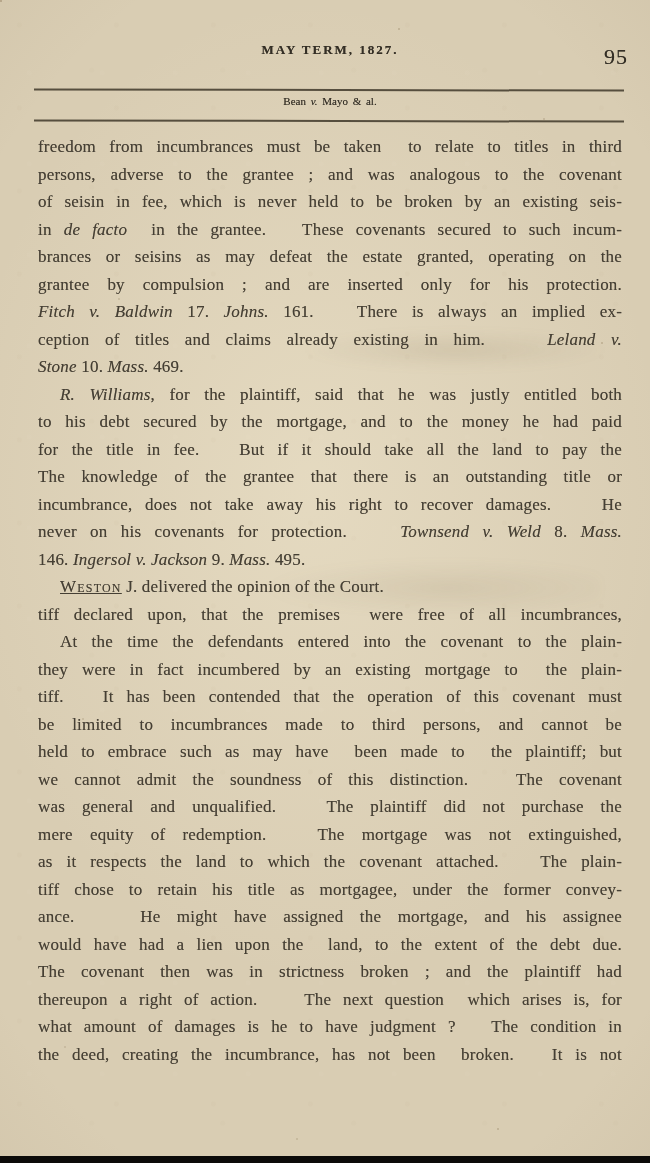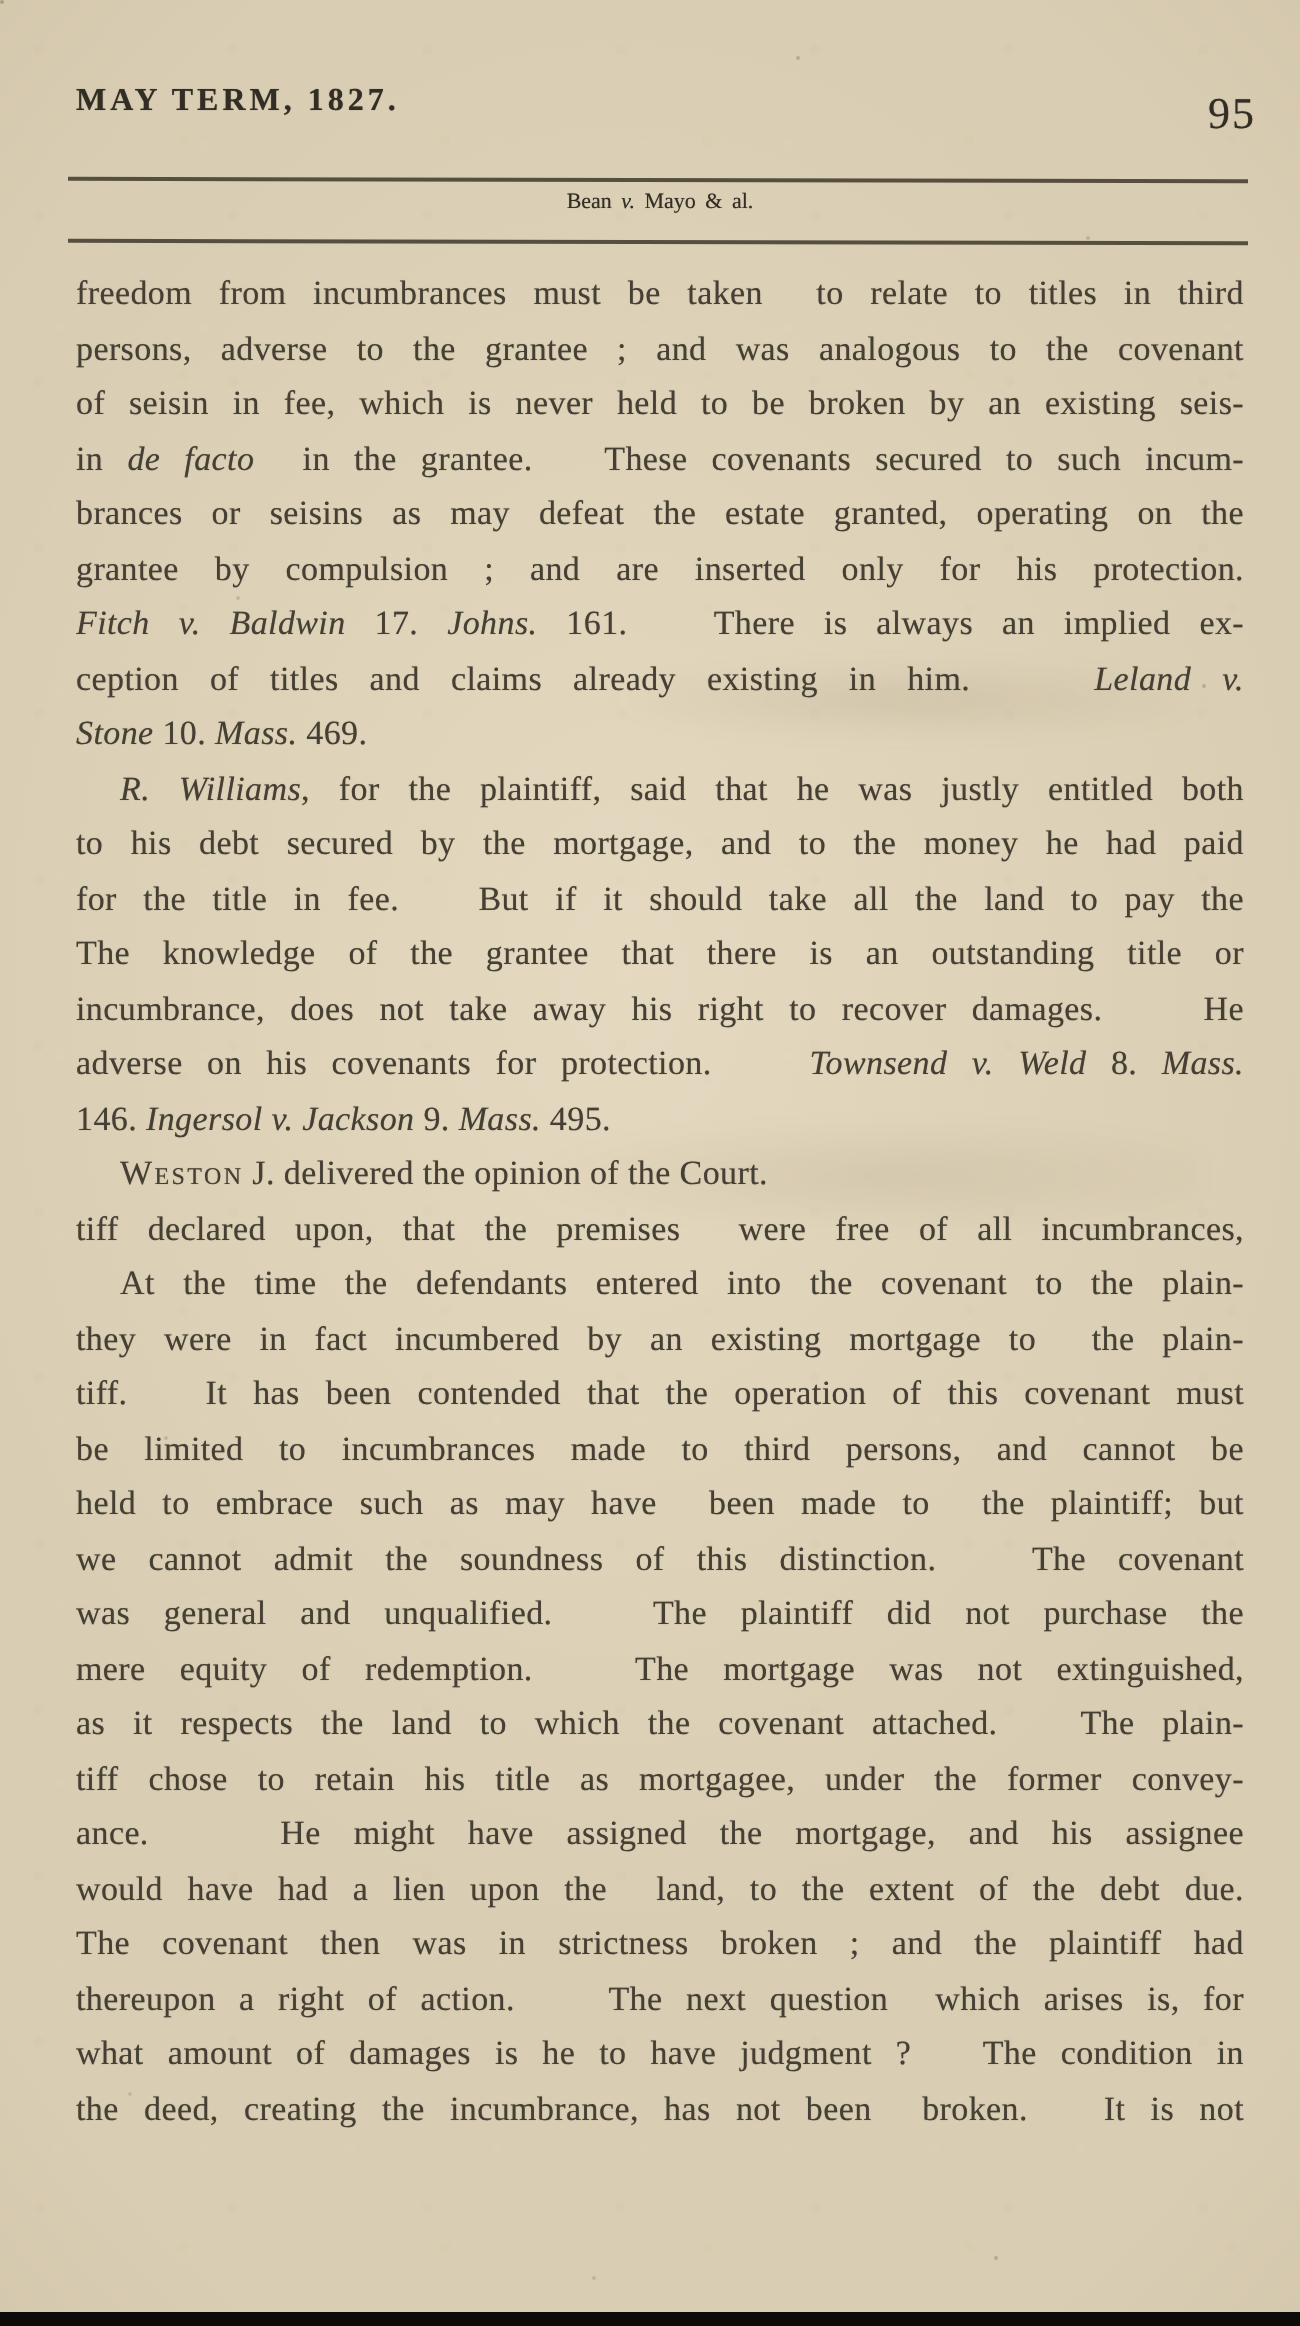--- a/index.html
+++ b/index.html
@@ -47,8 +47,8 @@
 
   .header{position:absolute;top:42px;left:38px;width:584px;height:26px;}
   .term{
-    position:absolute;left:0;right:0;
-    font-size:16px;font-weight:bold;letter-spacing:2px;color:var(--ink-dark);
+    position:absolute;left:0;right:0;text-align:center;
+    font-size:13px;font-weight:bold;letter-spacing:2px;color:var(--ink-dark);
     text-shadow:0 0 .5px rgba(50,44,34,.6);
   }
   .pagenum{

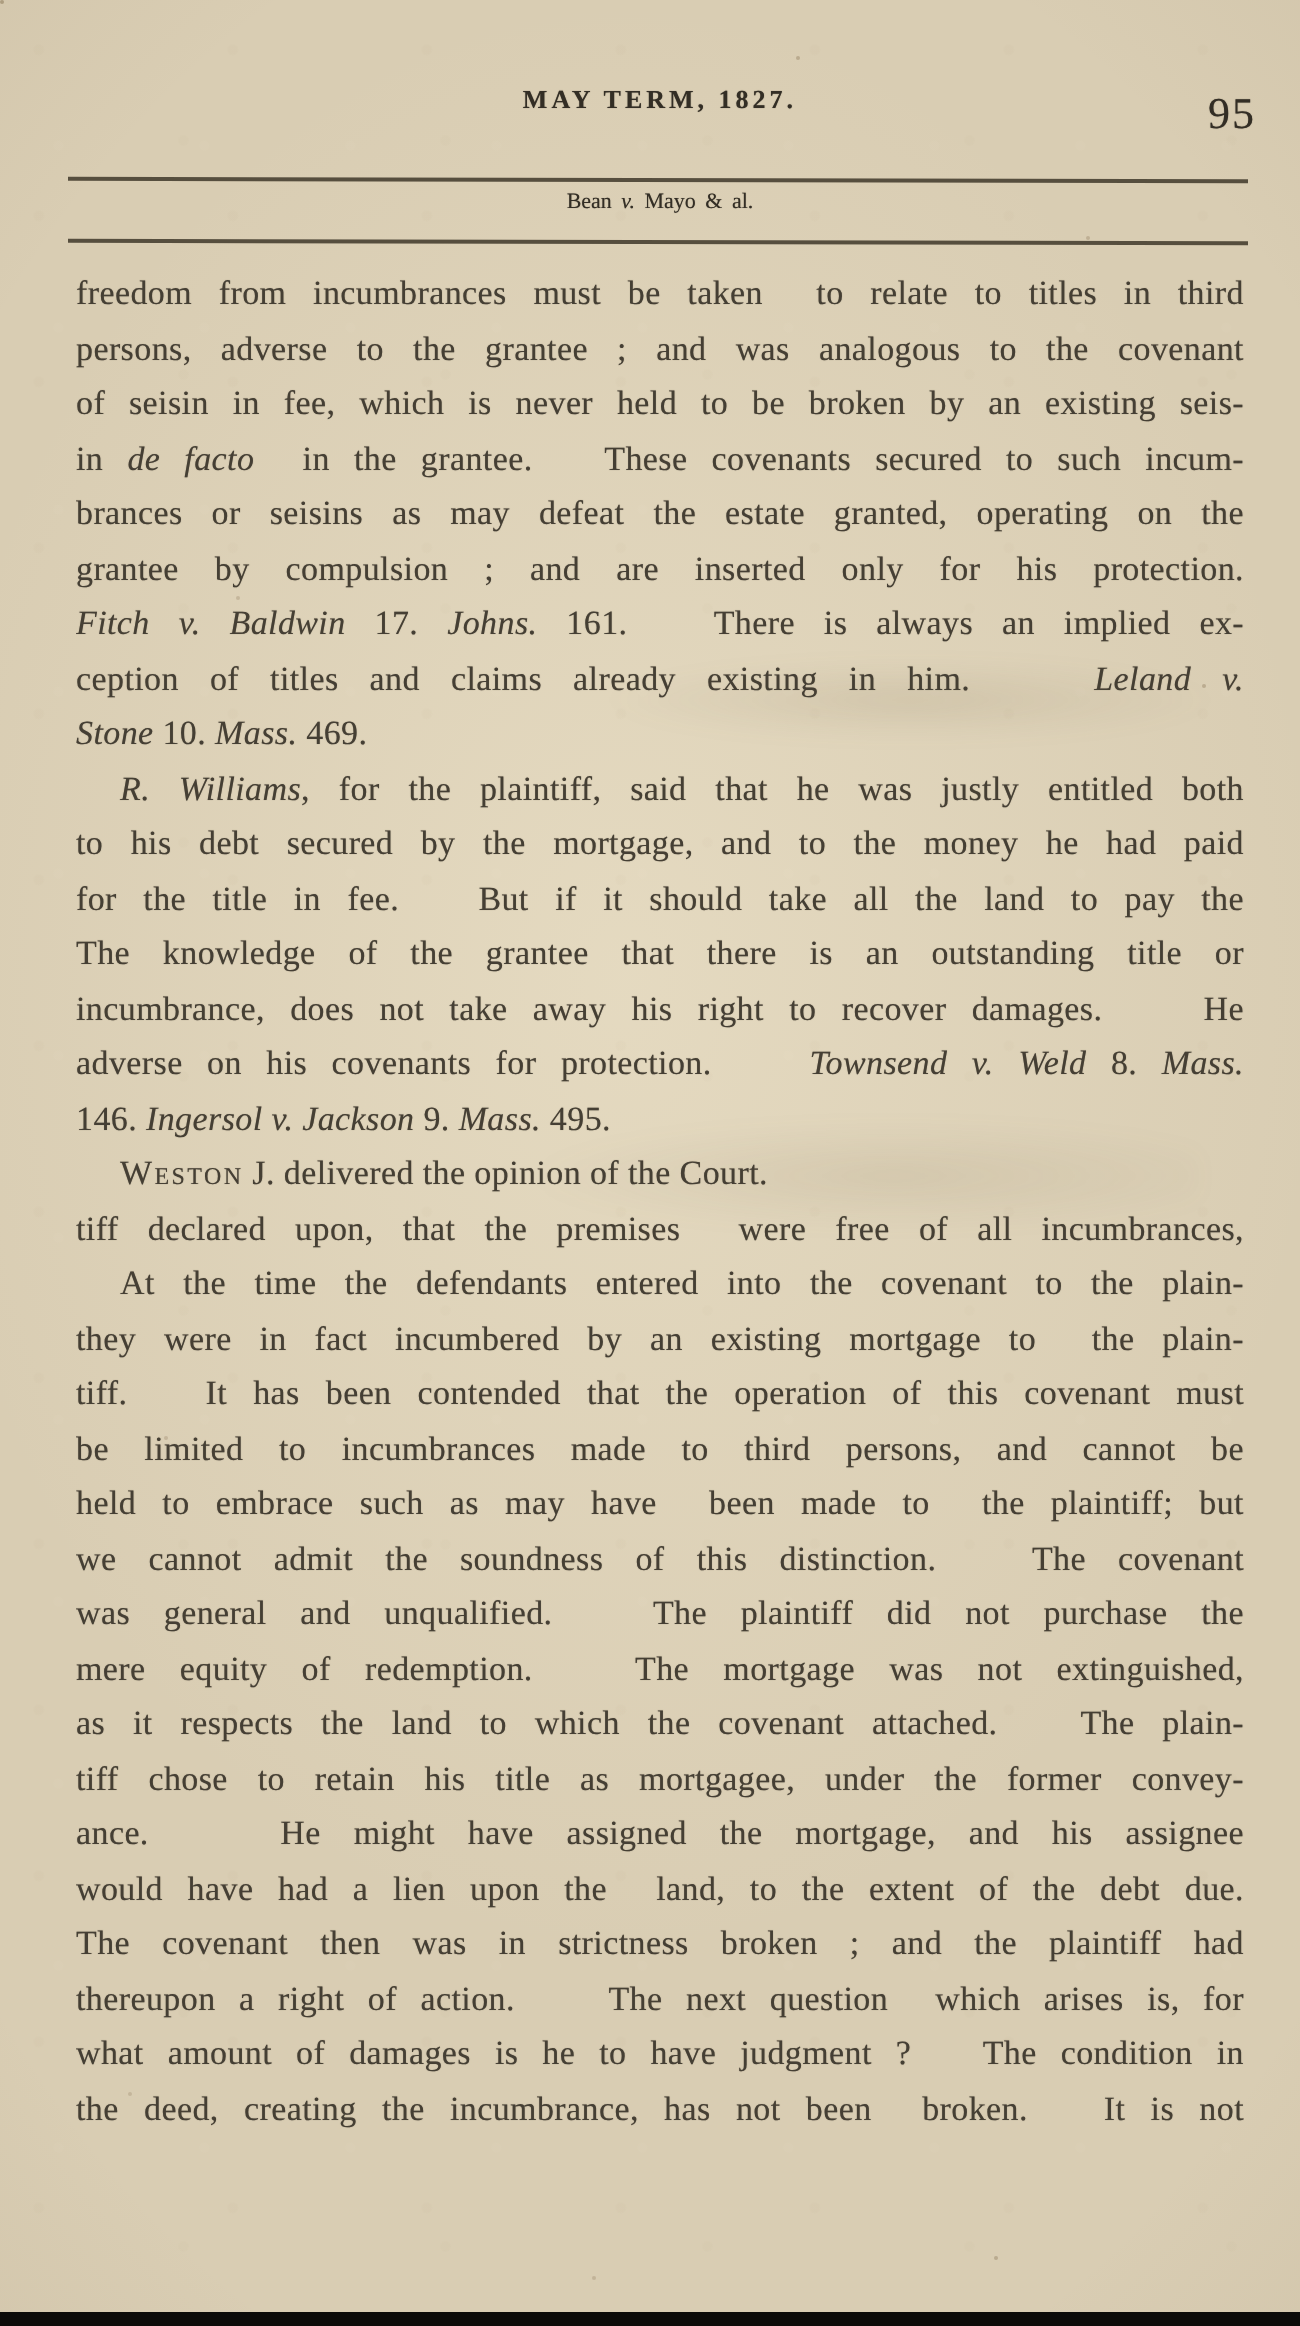--- a/index.html
+++ b/index.html
@@ -120,7 +120,7 @@
         <div class="line j"><span>for the title in fee.   But if it should take all the land to pay the</span></div>
         <div class="line j"><span>The knowledge of the grantee that there is an outstanding title or</span></div>
         <div class="line j"><span>incumbrance, does not take away his right to recover damages.    He</span></div>
-        <div class="line j"><span>adverse on his covenants for protection.    </span><span class="it">Townsend v. Weld</span><span> 8. </span><span class="it">Mass.</span></div>
+        <div class="line j"><span>never on his covenants for protection.    </span><span class="it">Townsend v. Weld</span><span> 8. </span><span class="it">Mass.</span></div>
         <div class="line"><span>146. </span><span class="it">Ingersol v. Jackson</span><span> 9. </span><span class="it">Mass.</span><span> 495.</span></div>
       </div>
       <div class="para">

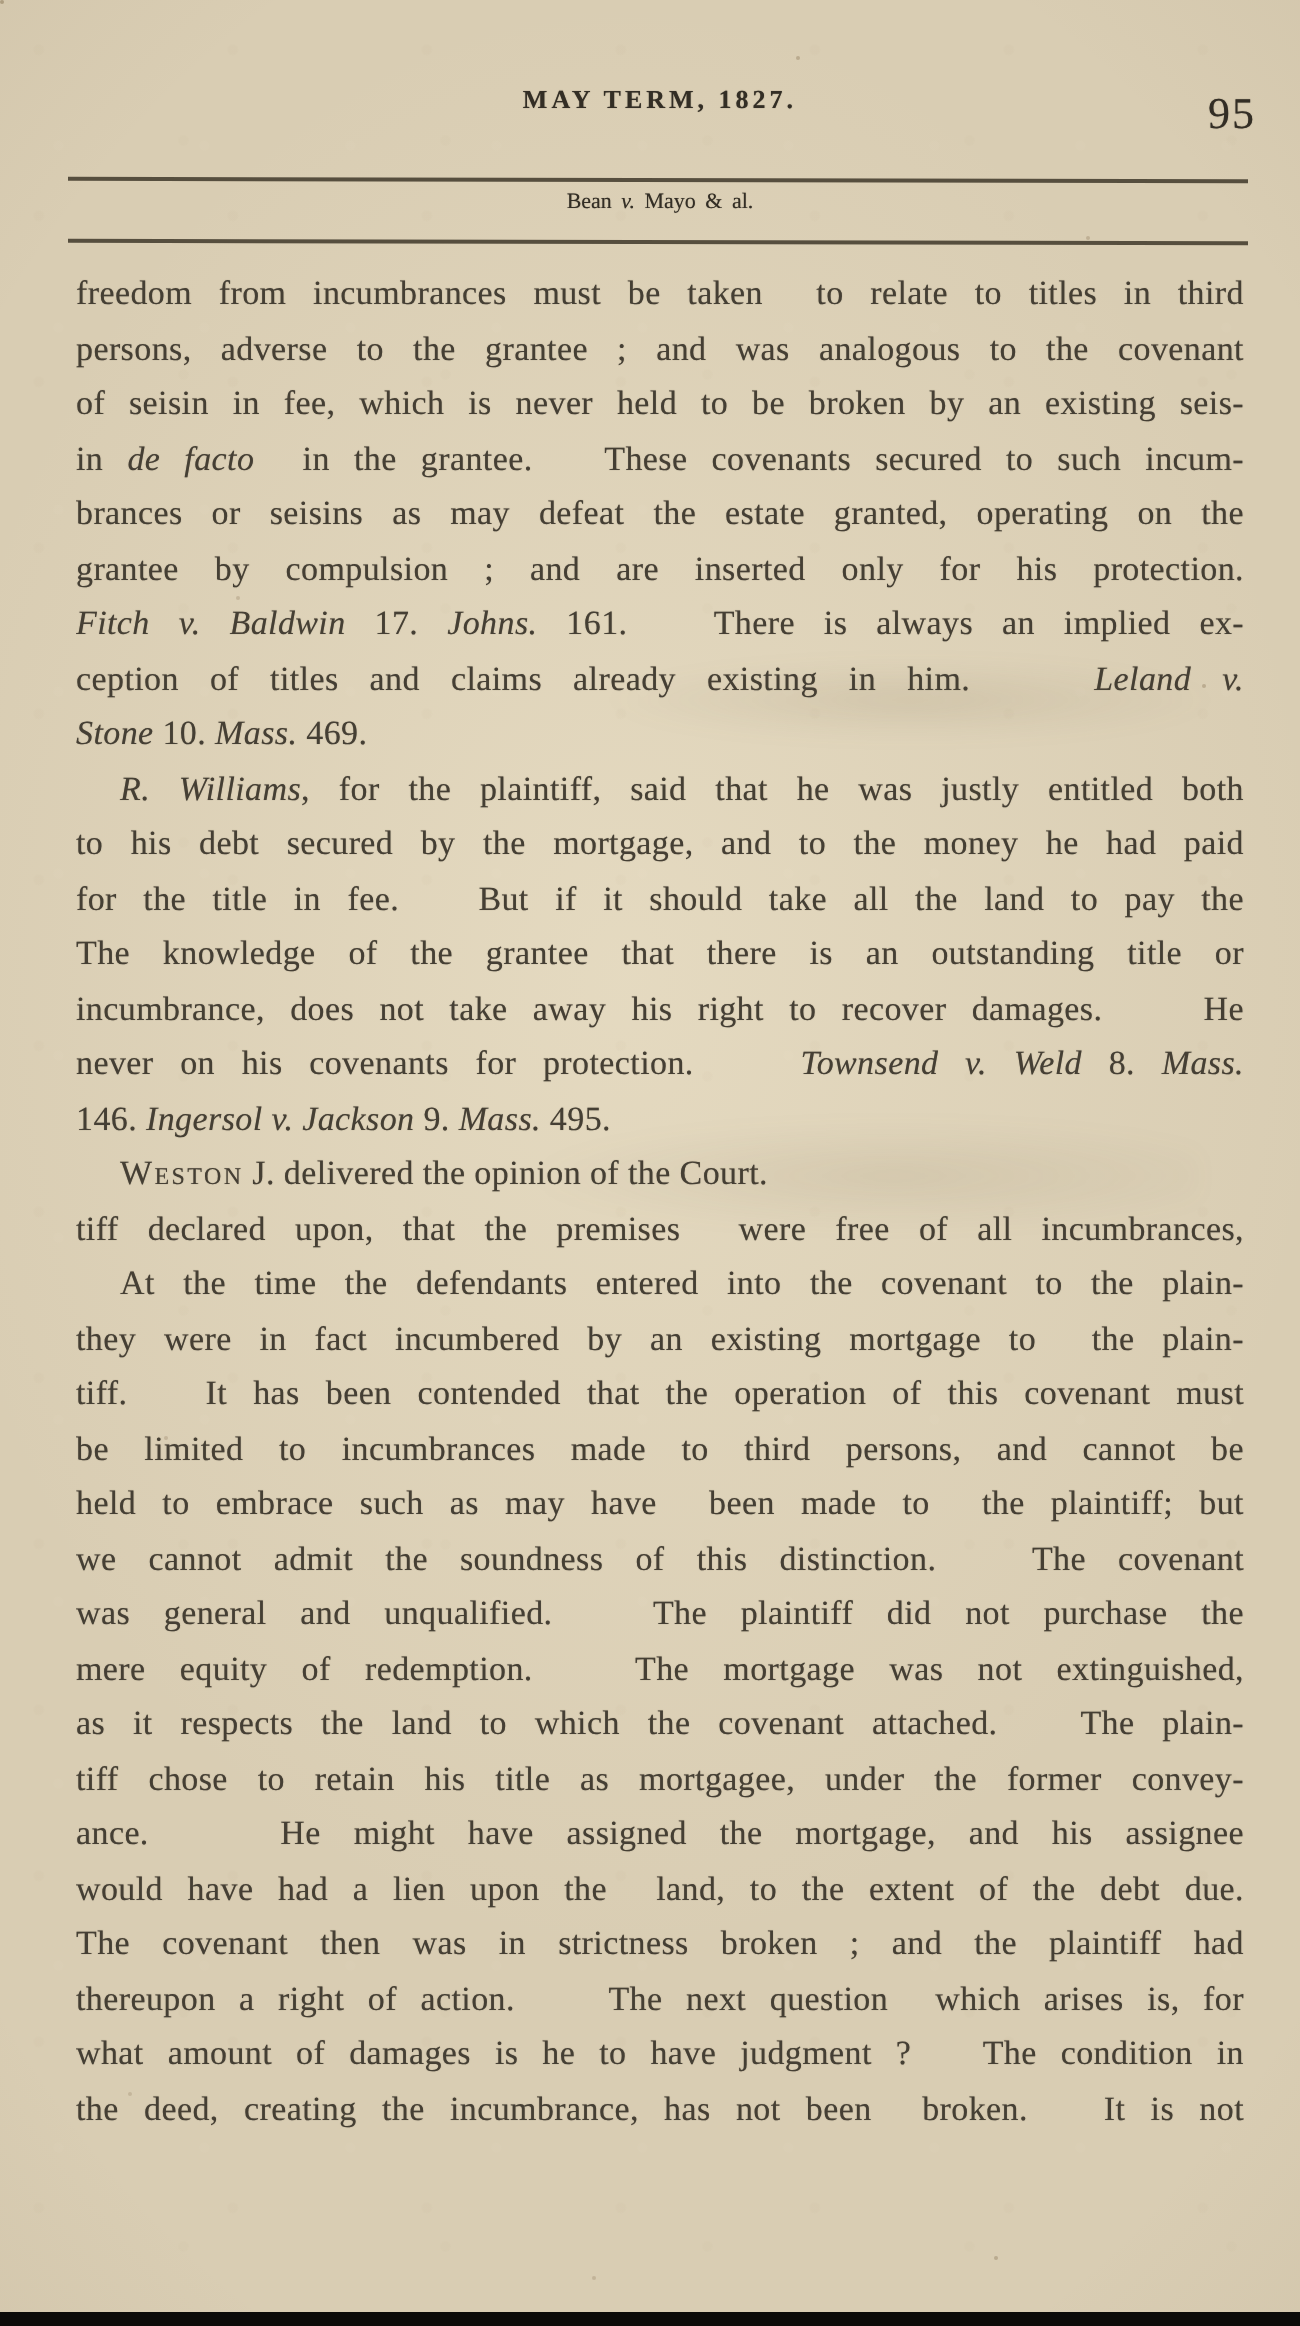--- a/index.html
+++ b/index.html
@@ -79,7 +79,7 @@
   .line.j{text-align-last:justify;}
   .line.ind{padding-left:22px;}
   .it{font-style:italic;}
-  .sc{font-variant:small-caps;letter-spacing:1.2px;}
+  .sc{font-variant:small-caps;letter-spacing:1.2px;text-decoration:underline;}
   .bottom-bar{
     position:absolute;left:0;right:0;bottom:0;height:7px;background:#0c0b09;
   }

